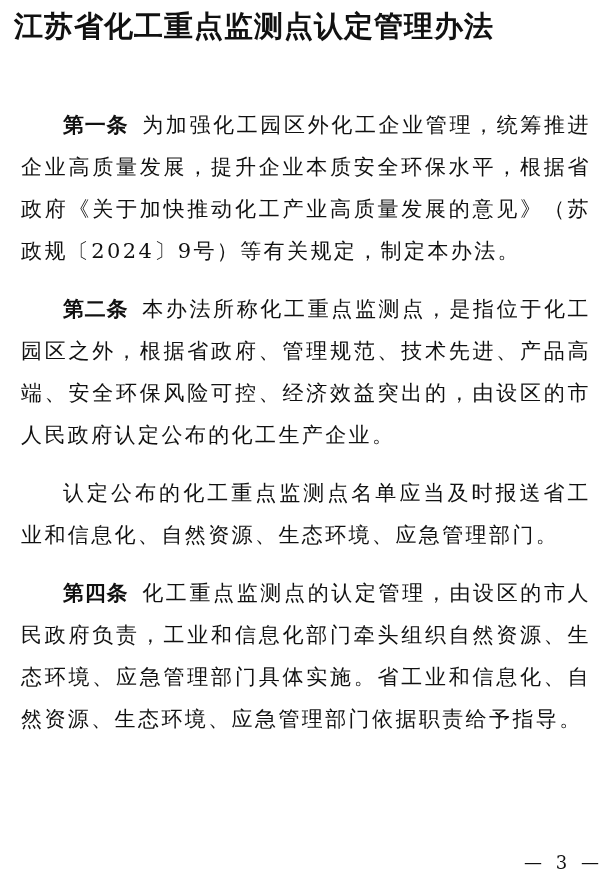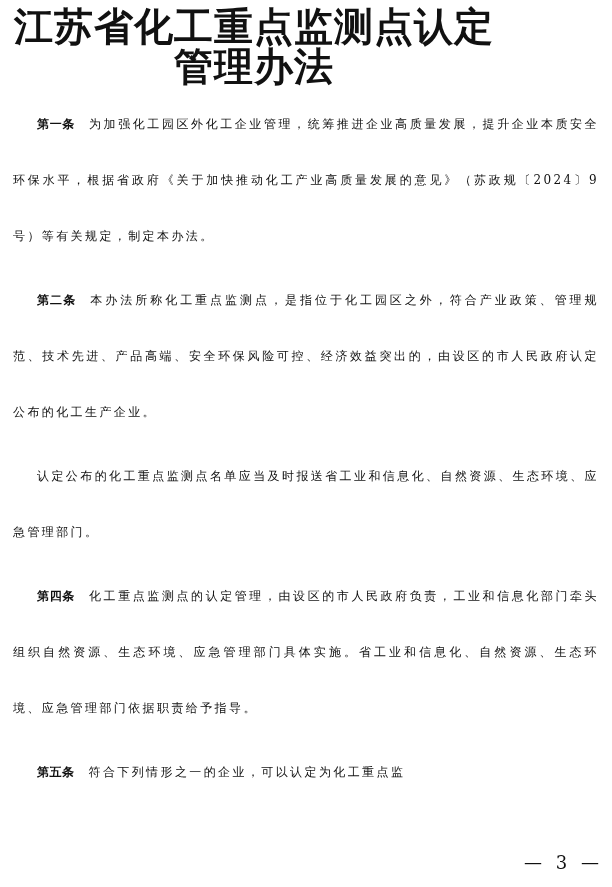--- a/index.html
+++ b/index.html
@@ -6,7 +6,7 @@
   body { width: 612px; height: 887px; overflow: hidden; position: relative;
          font-family: "DejaVu Serif", "Liberation Serif", serif; color: #111; }
   .title { position: absolute; top: 6px; left: 0; width: 508px; text-align: center;
-           font-size: 39px; font-weight: bold; letter-spacing: 1px; line-height: 40px; }
+           font-size: 29px; font-weight: bold; letter-spacing: 1px; line-height: 40px; }
   .body { position: absolute; top: 88px; left: 5px; width: 602px; }
   .para { font-size: 12px; line-height: 56px; margin: 8px; text-indent: 2em;
           text-align: justify; text-align-last: left; letter-spacing: 2.4px; }

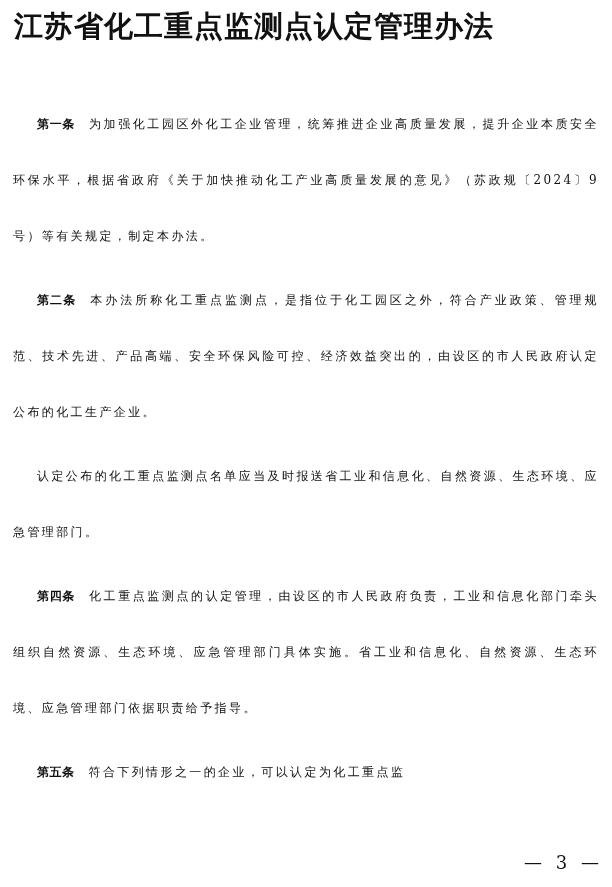--- a/index.html
+++ b/index.html
@@ -8,7 +8,7 @@
   .title { position: absolute; top: 6px; left: 0; width: 508px; text-align: center;
            font-size: 29px; font-weight: bold; letter-spacing: 1px; line-height: 40px; }
   .body { position: absolute; top: 88px; left: 5px; width: 602px; }
-  .para { font-size: 12px; line-height: 56px; margin: 8px; text-indent: 2em;
+  .para { font-size: 21px; line-height: 42px; margin: 16px; text-indent: 2em;
           text-align: justify; text-align-last: left; letter-spacing: 2.4px; }
   .art { font-family: "DejaVu Sans", "Liberation Sans", sans-serif; font-weight: bold;
          letter-spacing: 0.5px; margin-right: 14px; }

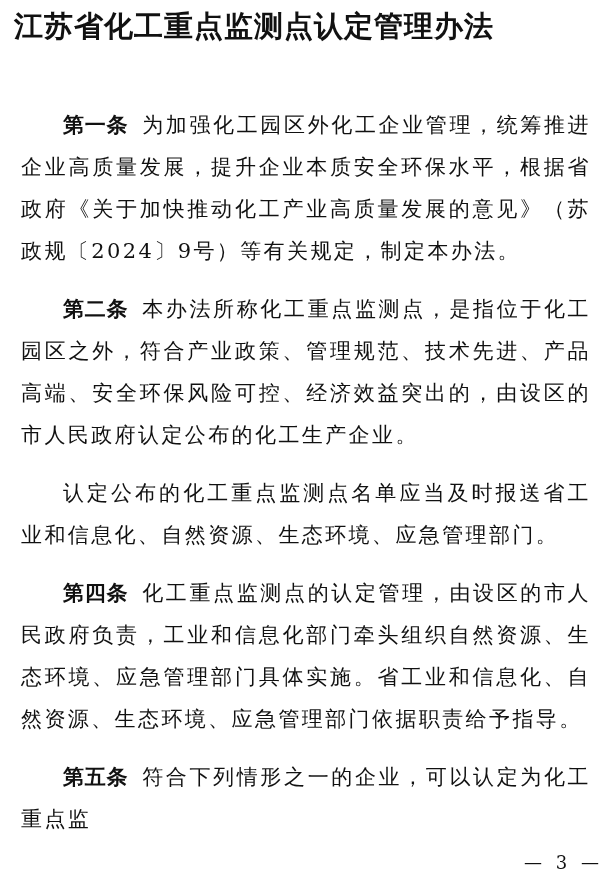--- a/index.html
+++ b/index.html
@@ -21,7 +21,7 @@
 
 <div class="body">
   <p class="para"><span class="art">第一条</span><span>为加强化工园区外化工企业管理，统筹推进企业高质量发展，提升企业本质安全环保水平，根据省政府《关于加快推动化工产业高质量发展的意见》（苏政规〔2024〕9号）等有关规定，制定本办法。</span></p>
-  <p class="para"><span class="art">第二条</span><span>本办法所称化工重点监测点，是指位于化工园区之外，符合产业政策、管理规范、技术先进、产品高端、安全环保风险可控、经济效益突出的，由设区的市人民政府认定公布的化工生产企业。</span></p>
+  <p class="para"><span class="art">第二条</span><span>本办法所称化工重点监测点，是指位于化工园区之外，根据省政府、管理规范、技术先进、产品高端、安全环保风险可控、经济效益突出的，由设区的市人民政府认定公布的化工生产企业。</span></p>
   <p class="para"><span>认定公布的化工重点监测点名单应当及时报送省工业和信息化、自然资源、生态环境、应急管理部门。</span></p>
   <p class="para"><span class="art">第四条</span><span>化工重点监测点的认定管理，由设区的市人民政府负责，工业和信息化部门牵头组织自然资源、生态环境、应急管理部门具体实施。省工业和信息化、自然资源、生态环境、应急管理部门依据职责给予指导。</span></p>
   <p class="para"><span class="art">第五条</span><span>符合下列情形之一的企业，可以认定为化工重点监</span></p>

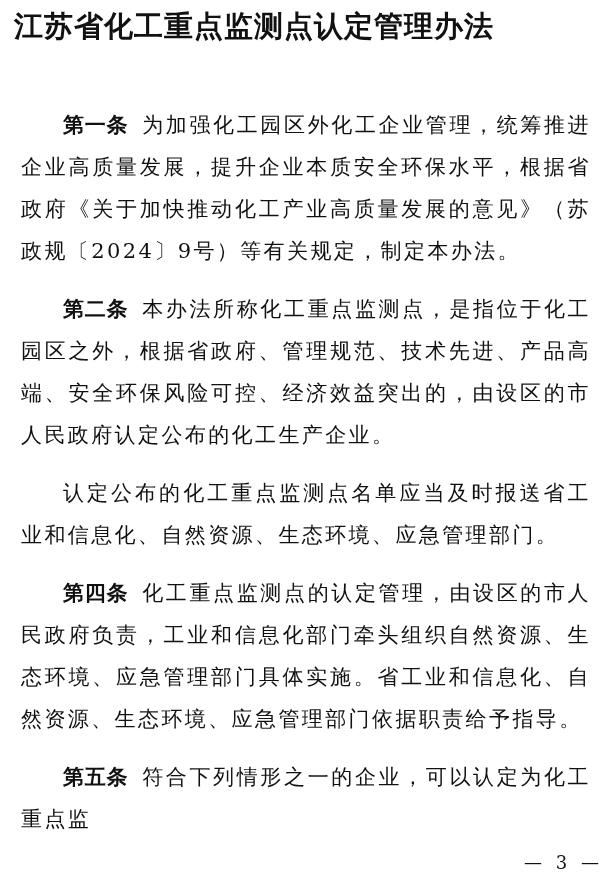--- a/index.html
+++ b/index.html
@@ -24,7 +24,6 @@
   <p class="para"><span class="art">第二条</span><span>本办法所称化工重点监测点，是指位于化工园区之外，根据省政府、管理规范、技术先进、产品高端、安全环保风险可控、经济效益突出的，由设区的市人民政府认定公布的化工生产企业。</span></p>
   <p class="para"><span>认定公布的化工重点监测点名单应当及时报送省工业和信息化、自然资源、生态环境、应急管理部门。</span></p>
   <p class="para"><span class="art">第四条</span><span>化工重点监测点的认定管理，由设区的市人民政府负责，工业和信息化部门牵头组织自然资源、生态环境、应急管理部门具体实施。省工业和信息化、自然资源、生态环境、应急管理部门依据职责给予指导。</span></p>
-  <p class="para"><span class="art">第五条</span><span>符合下列情形之一的企业，可以认定为化工重点监</span></p>
 </div>
 
 <div class="page-num">— 3 —</div>

